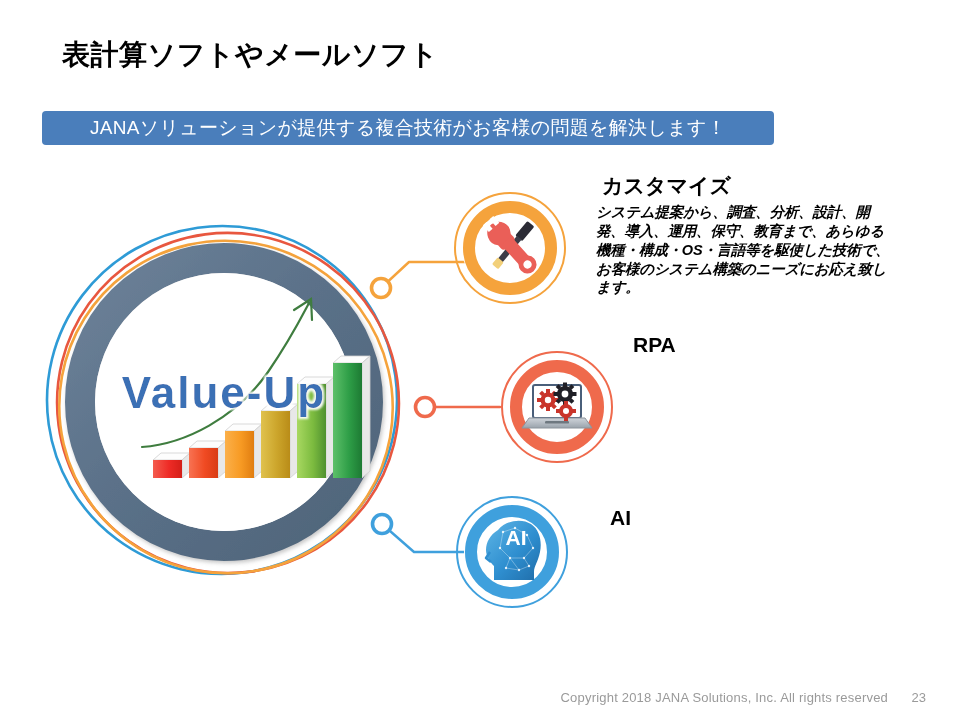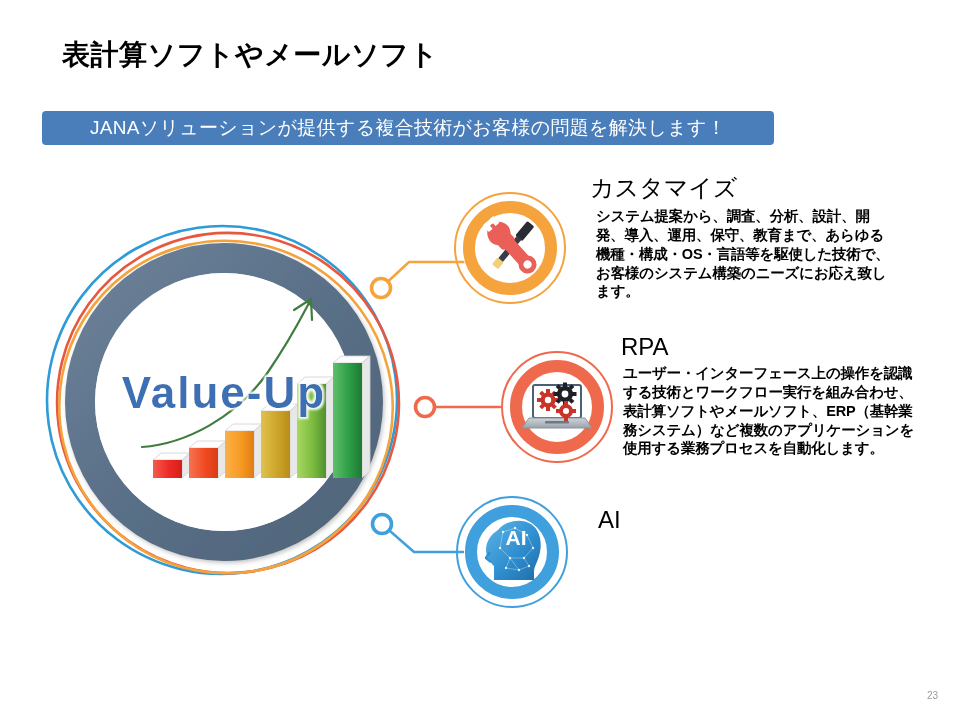--- a/index.html
+++ b/index.html
@@ -68,10 +68,10 @@
     position: absolute;
   }
   .feature-heading {
-    font-size: 24px;
-    font-weight: normal;
+    font-size: 21px;
+    font-weight: bold;
     color: #000000;
-    margin: 0 0 3px 0;
+    margin: 0 0 3px 12px;
     white-space: nowrap;
   }
   .feature-body {

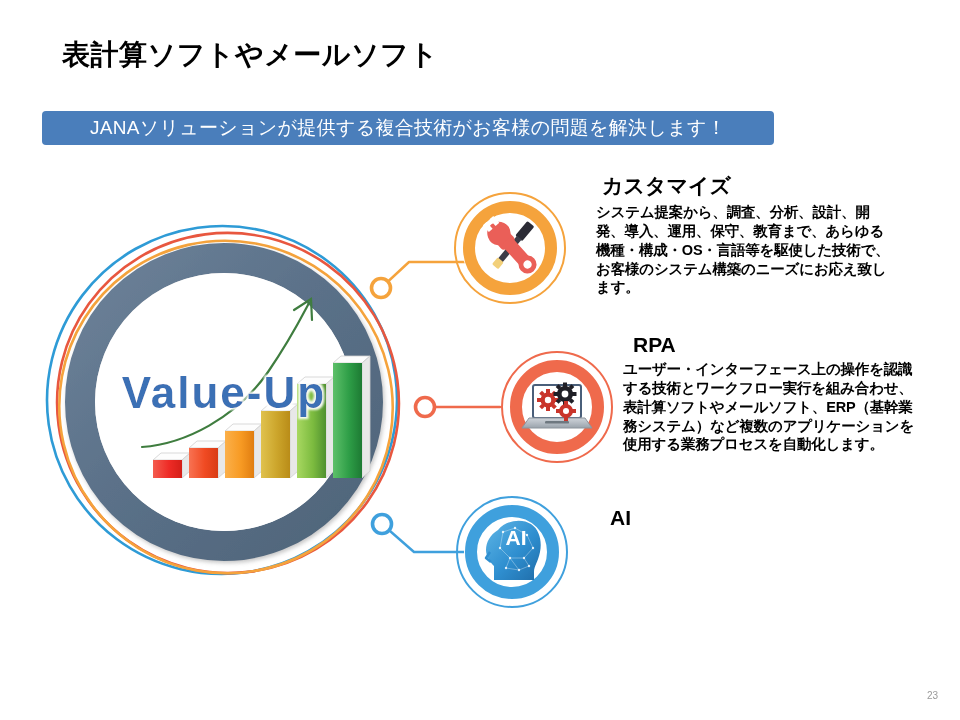--- a/index.html
+++ b/index.html
@@ -84,7 +84,7 @@
   }
 
   #block-custom  { left: 590px; top: 172px; width: 300px; }
-  #block-custom .feature-body { padding-left: 6px; }
+  #block-custom .feature-body { padding-left: 6px; font-style: italic; }
   #block-rpa     { left: 621px; top: 333px; width: 300px; }
   #block-rpa .feature-body { padding-left: 2px; }
   #block-ai      { left: 598px; top: 506px; width: 300px; }

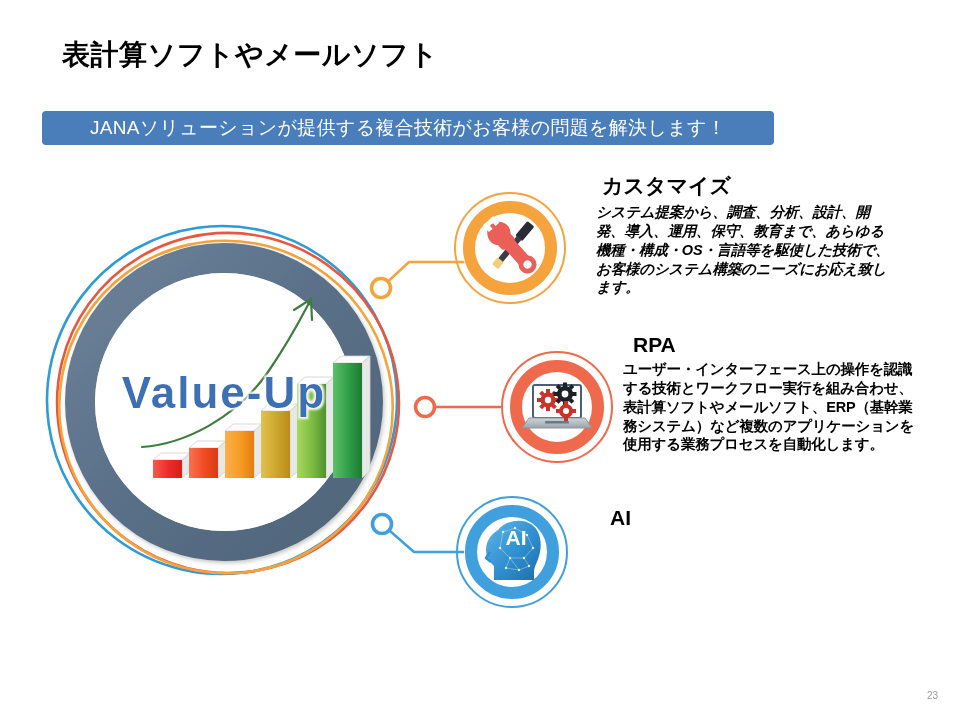--- a/index.html
+++ b/index.html
@@ -384,7 +384,6 @@
 
 <div class="feature-block" id="block-rpa">
   <p class="feature-heading">RPA</p>
-  <p class="feature-body">ユーザー・インターフェース上の操作を認識する技術とワークフロー実行を組み合わせ、表計算ソフトやメールソフト、ERP（基幹業務システム）など複数のアプリケーションを使用する業務プロセスを自動化します。</p>
 </div>
 
 <div class="feature-block" id="block-ai">

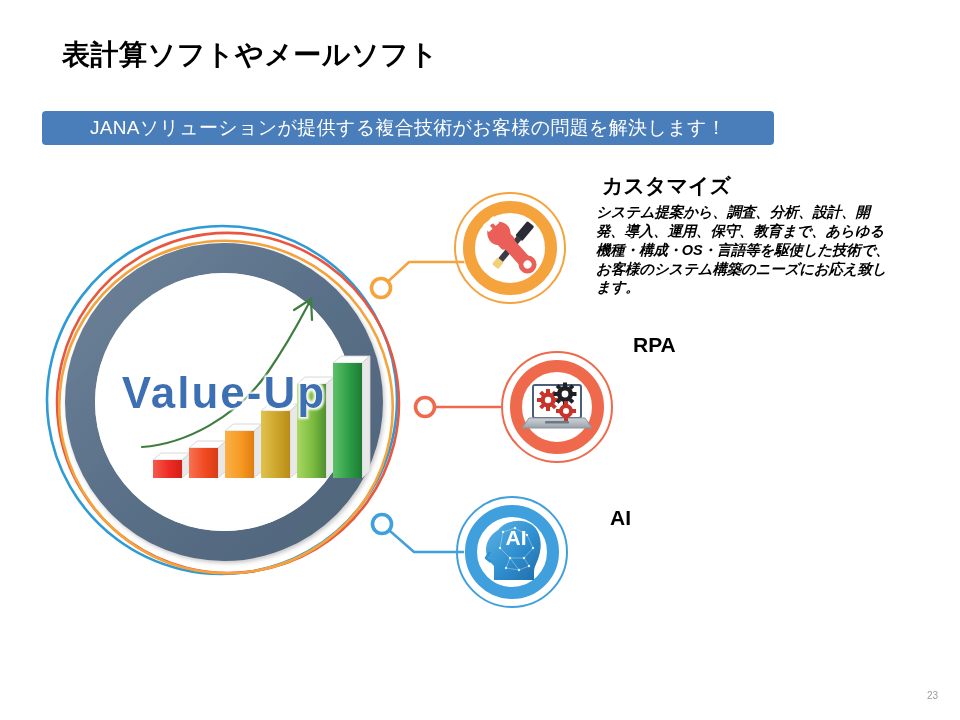--- a/index.html
+++ b/index.html
@@ -391,6 +391,7 @@
 </div>
 
 <div id="footer">
+  <span id="copyright">Copyright 2018 JANA Solutions, Inc. All rights reserved</span>
   <span id="page-number">23</span>
 </div>
 

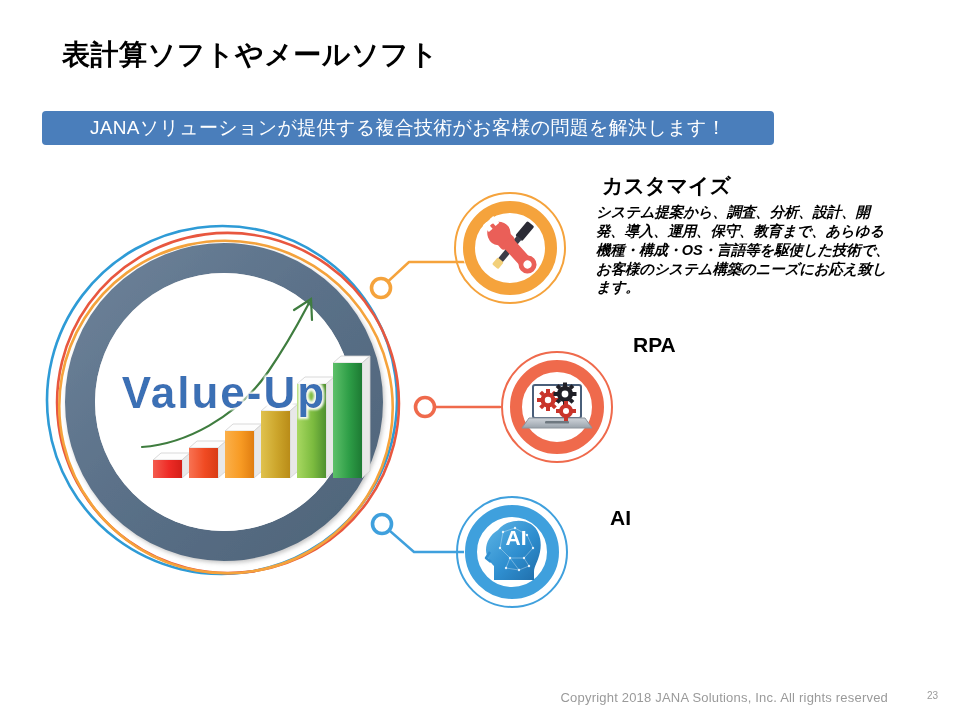--- a/index.html
+++ b/index.html
@@ -109,9 +109,9 @@
   }
   #page-number {
     position: absolute;
-    right: 22px;
+    right: 34px;
     top: 0;
-    font-size: 10px;
+    font-size: 13px;
     color: #9a9a9a;
   }
 </style>

